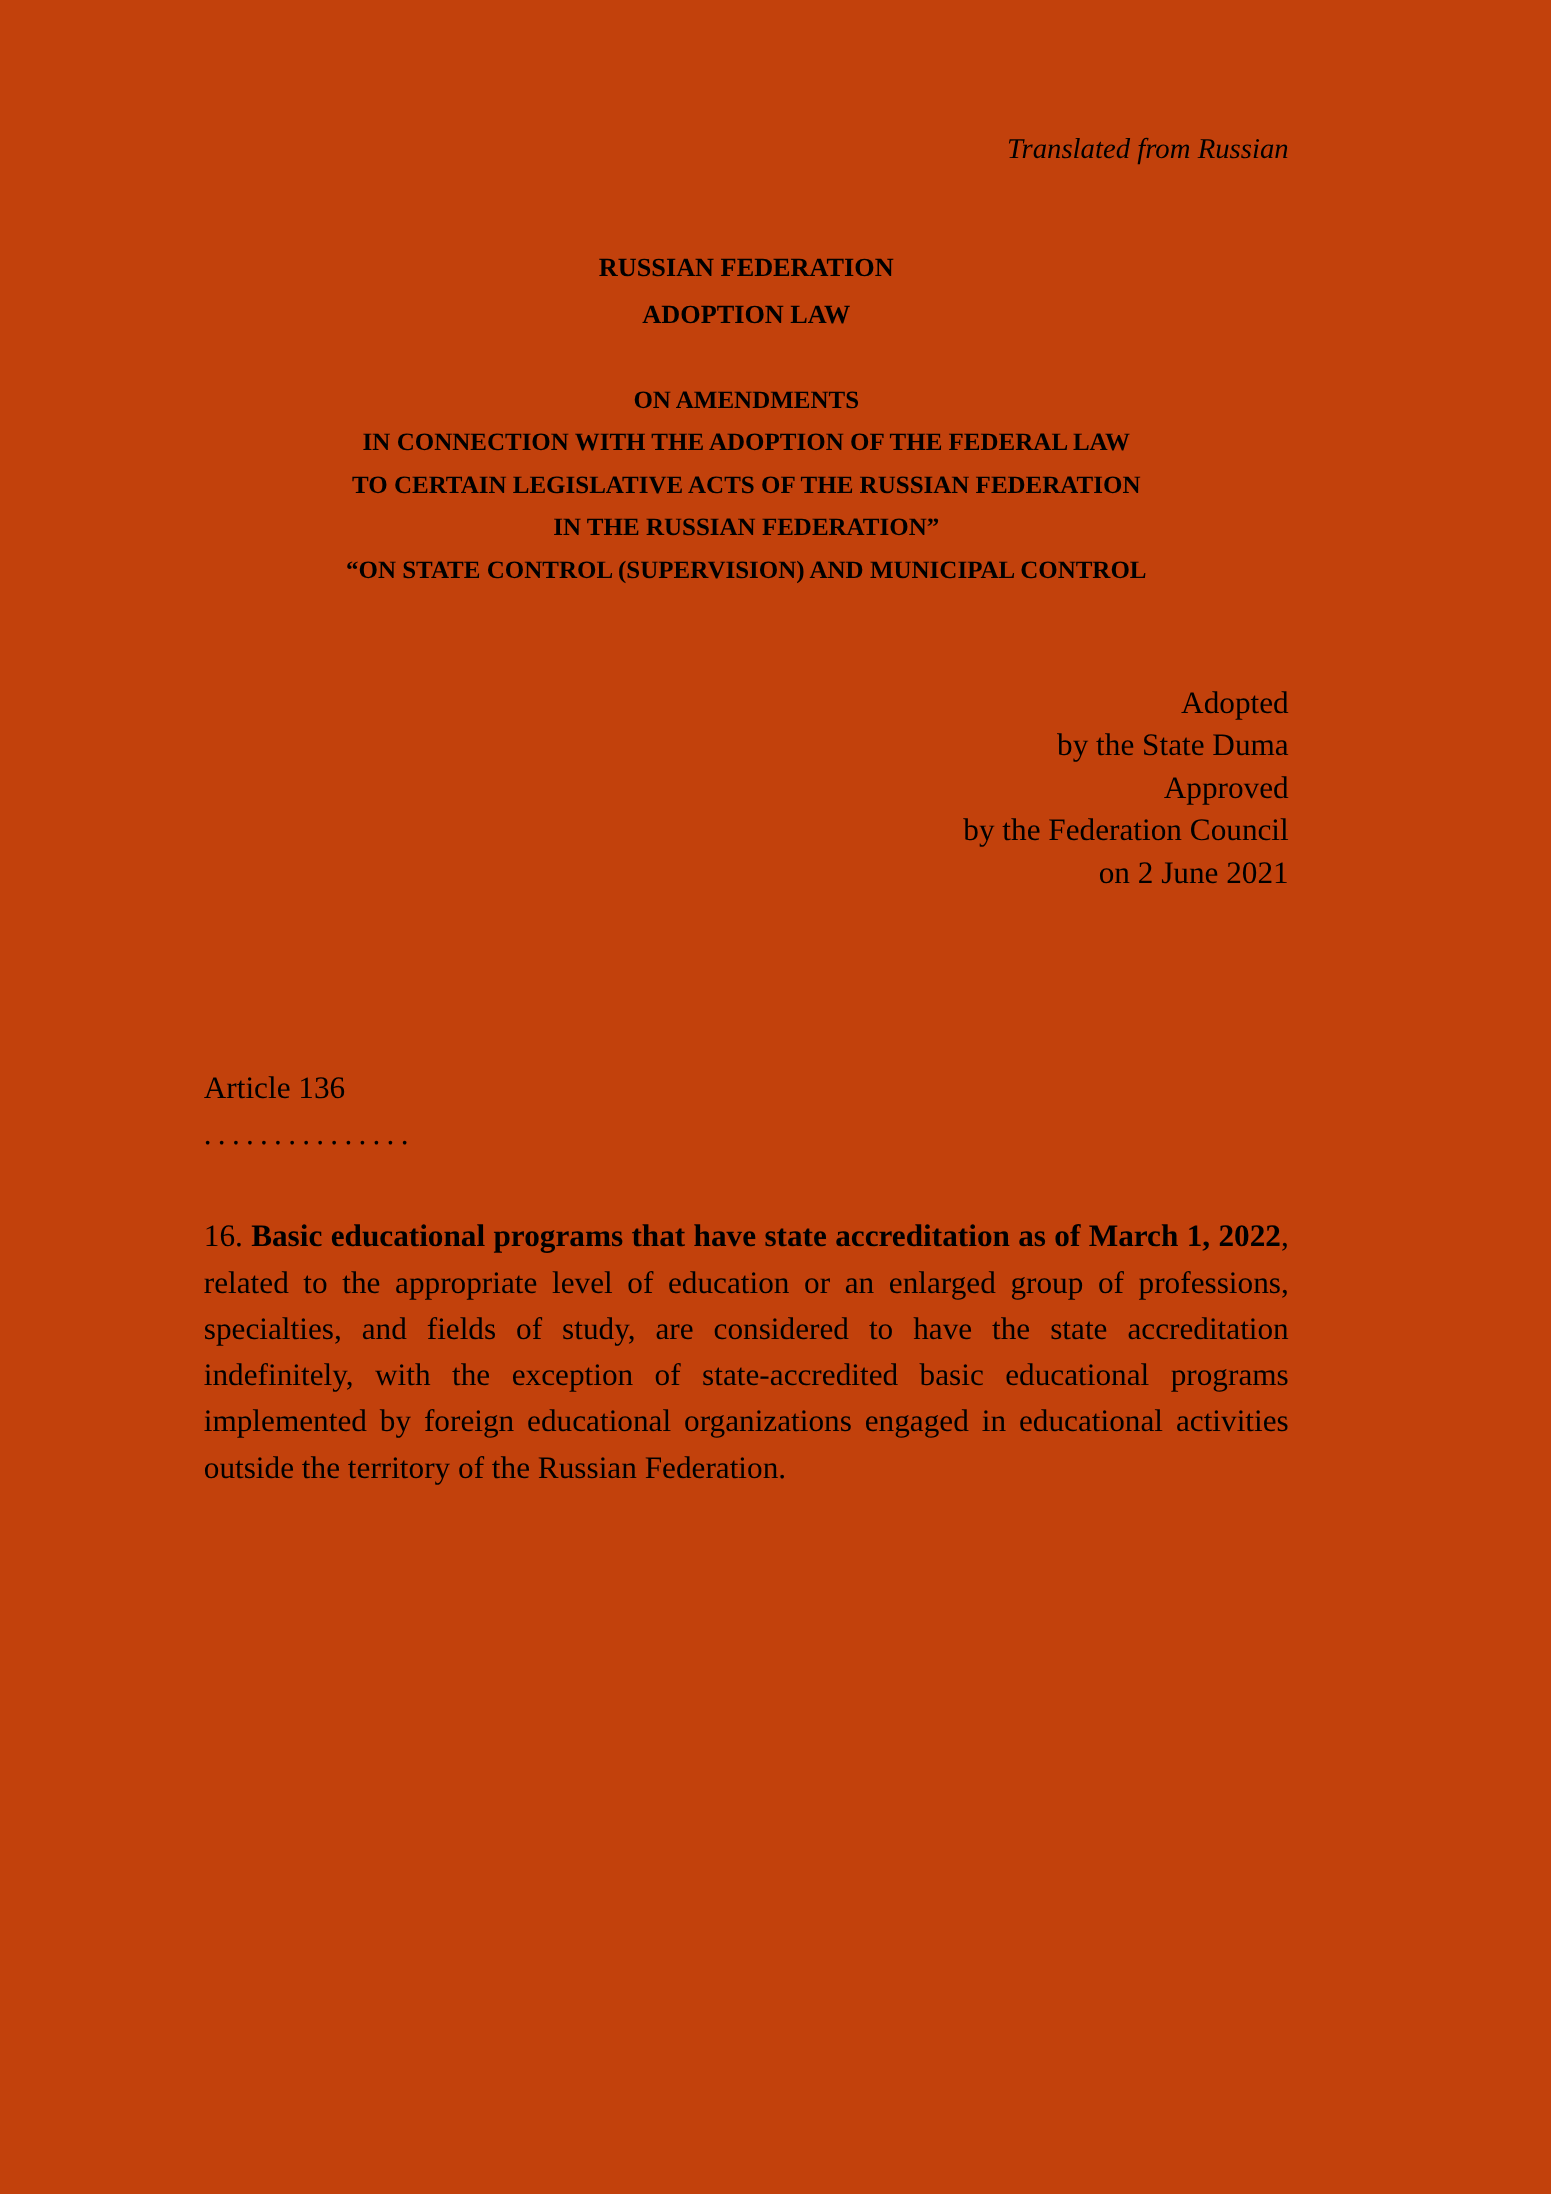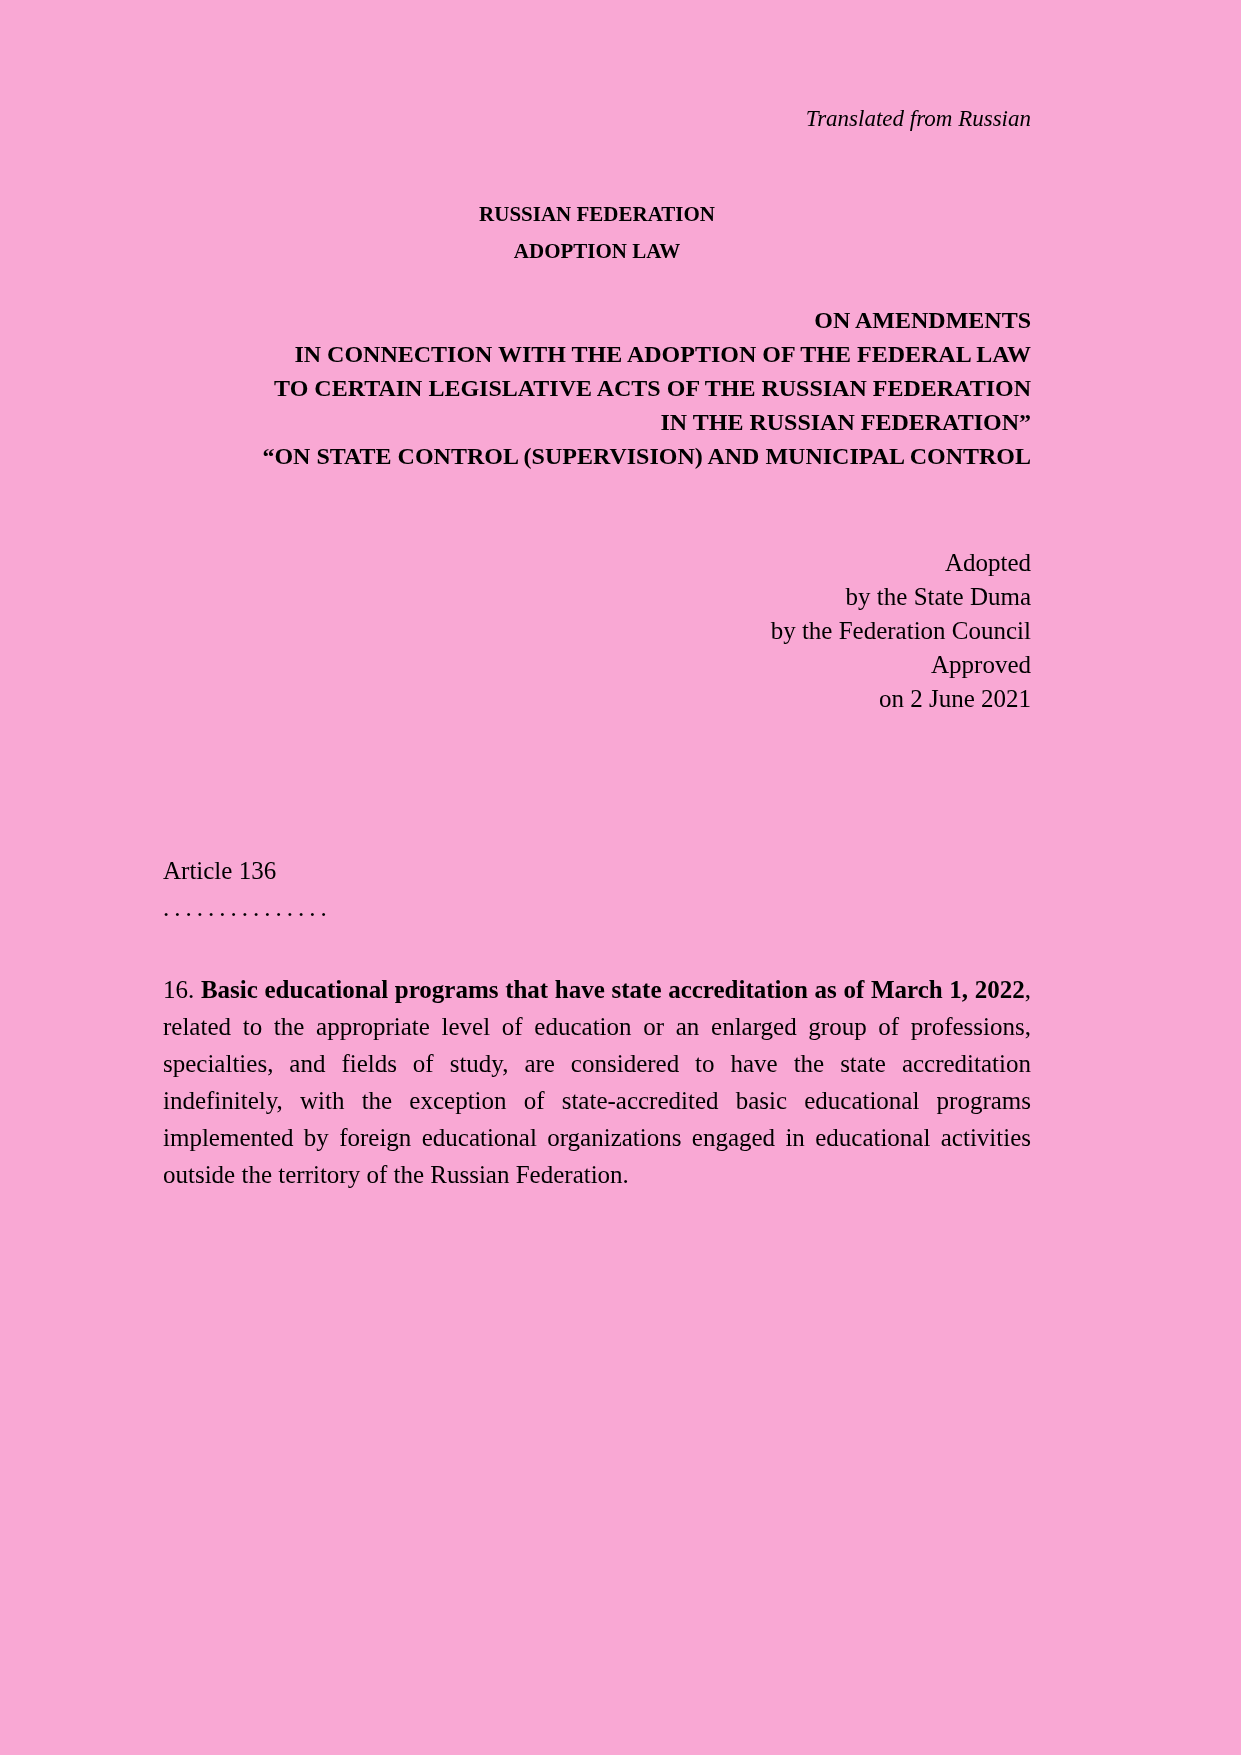--- a/index.html
+++ b/index.html
@@ -11,7 +11,7 @@
     position: relative;
     width: 1241px;
     height: 1755px;
-    background: #f9a8d4;
+    background: #c2410c;
     color: #000000;
     font-family: "Liberation Serif", "DejaVu Serif", serif;
     overflow: hidden;

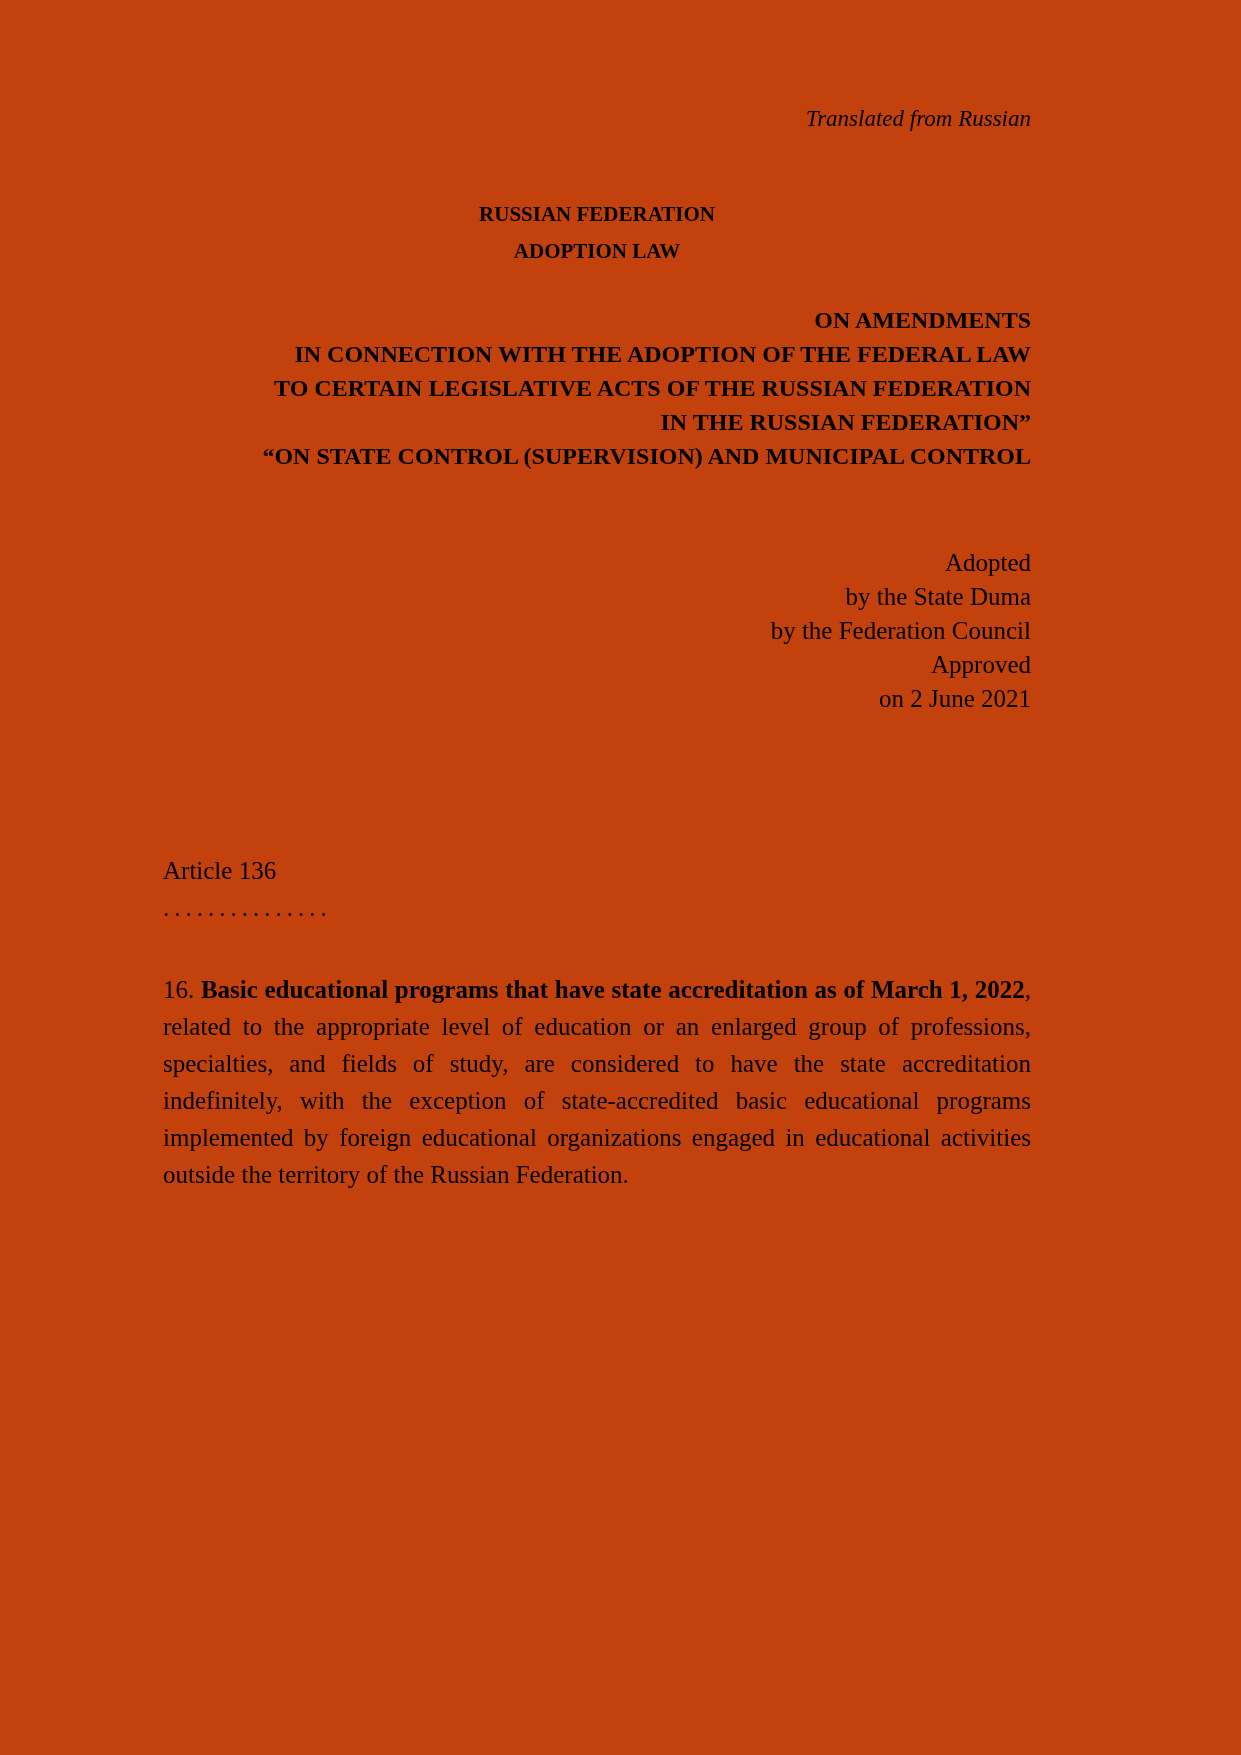--- a/index.html
+++ b/index.html
@@ -36,10 +36,10 @@
   }
   .subject-block {
     margin-top: 33px;
-    font-size: 24px;
+    font-size: 20px;
     font-weight: bold;
     line-height: 34px;
-    text-align: right;
+    text-align: center;
   }
   .adoption-block {
     margin-top: 73px;

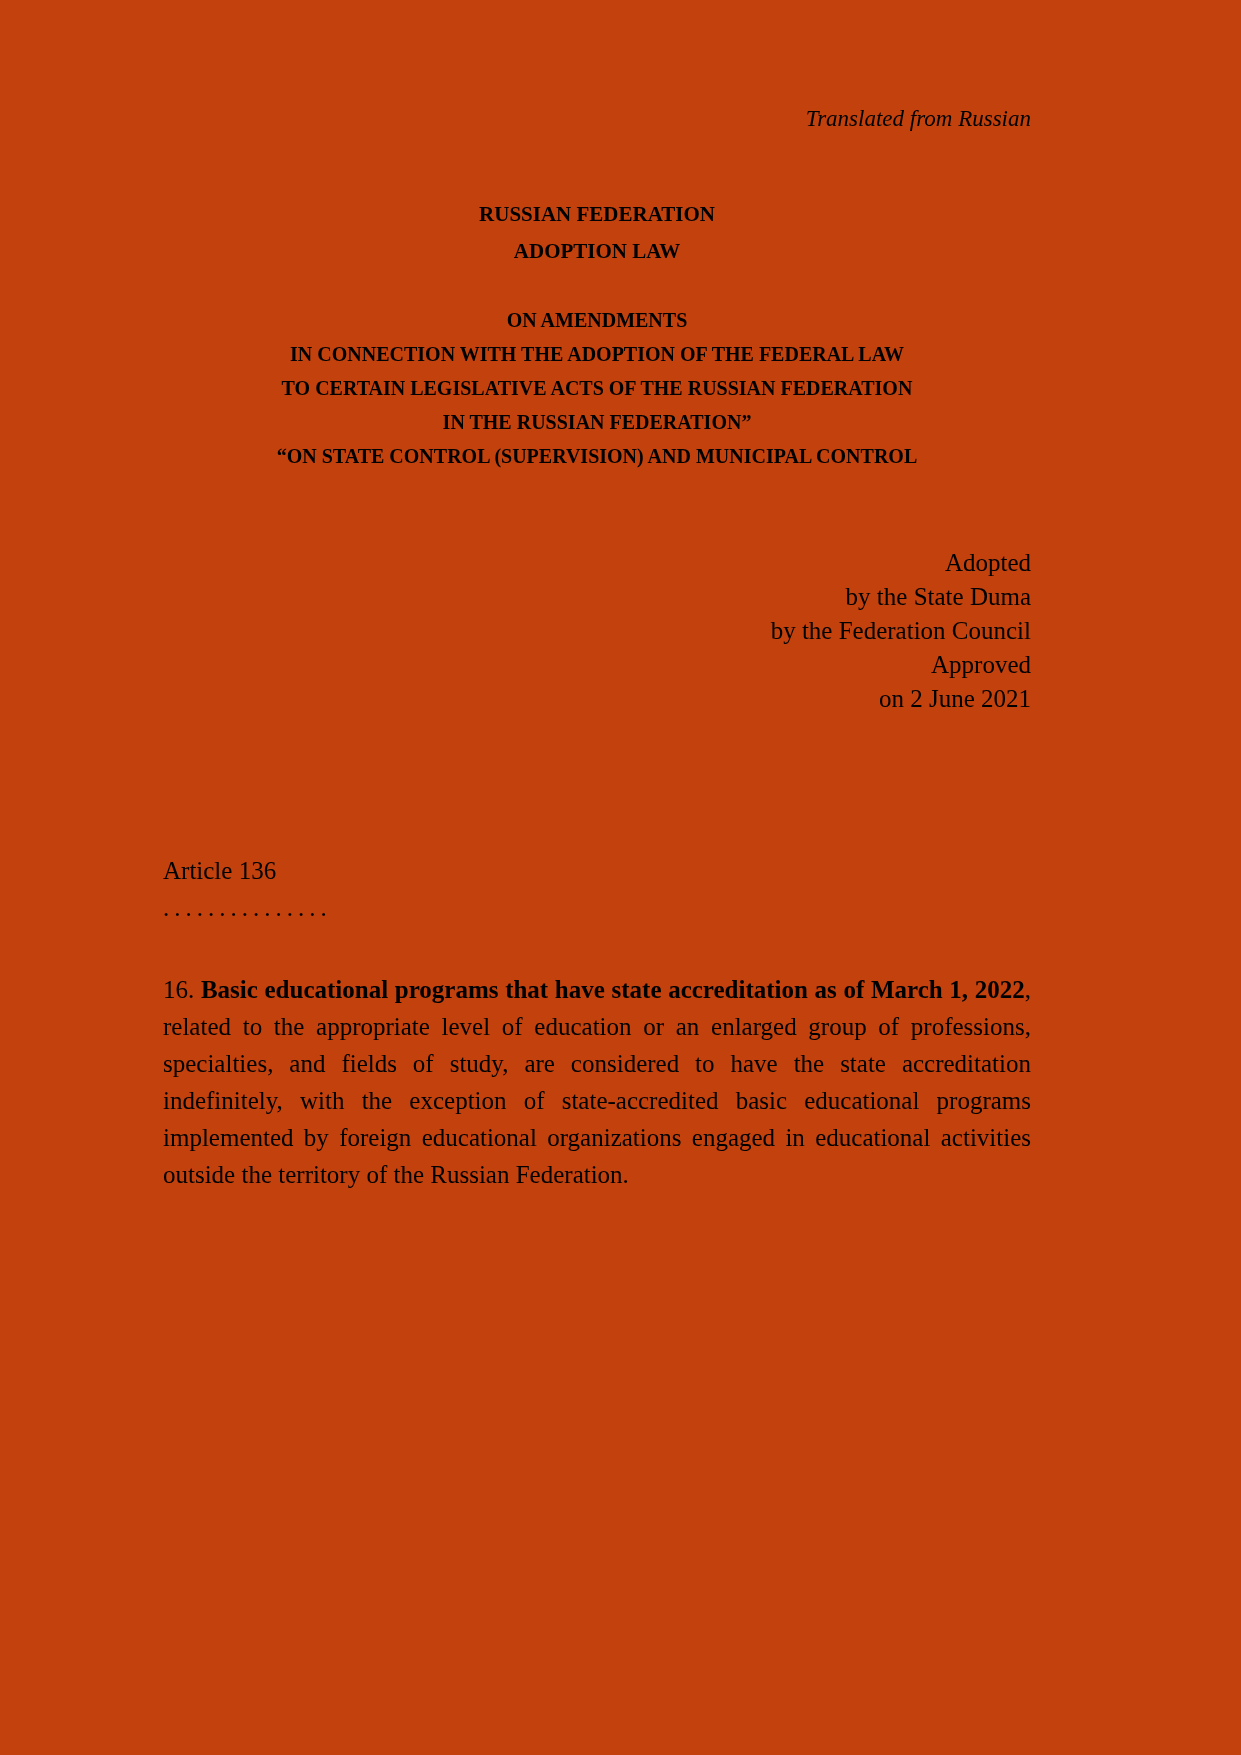--- a/index.html
+++ b/index.html
@@ -94,8 +94,8 @@
     <div class="adoption-block">
       <div>Adopted</div>
       <div>by the State Duma</div>
+      <div>Approved</div>
       <div>by the Federation Council</div>
-      <div>Approved</div>
       <div>on 2 June 2021</div>
     </div>
 

